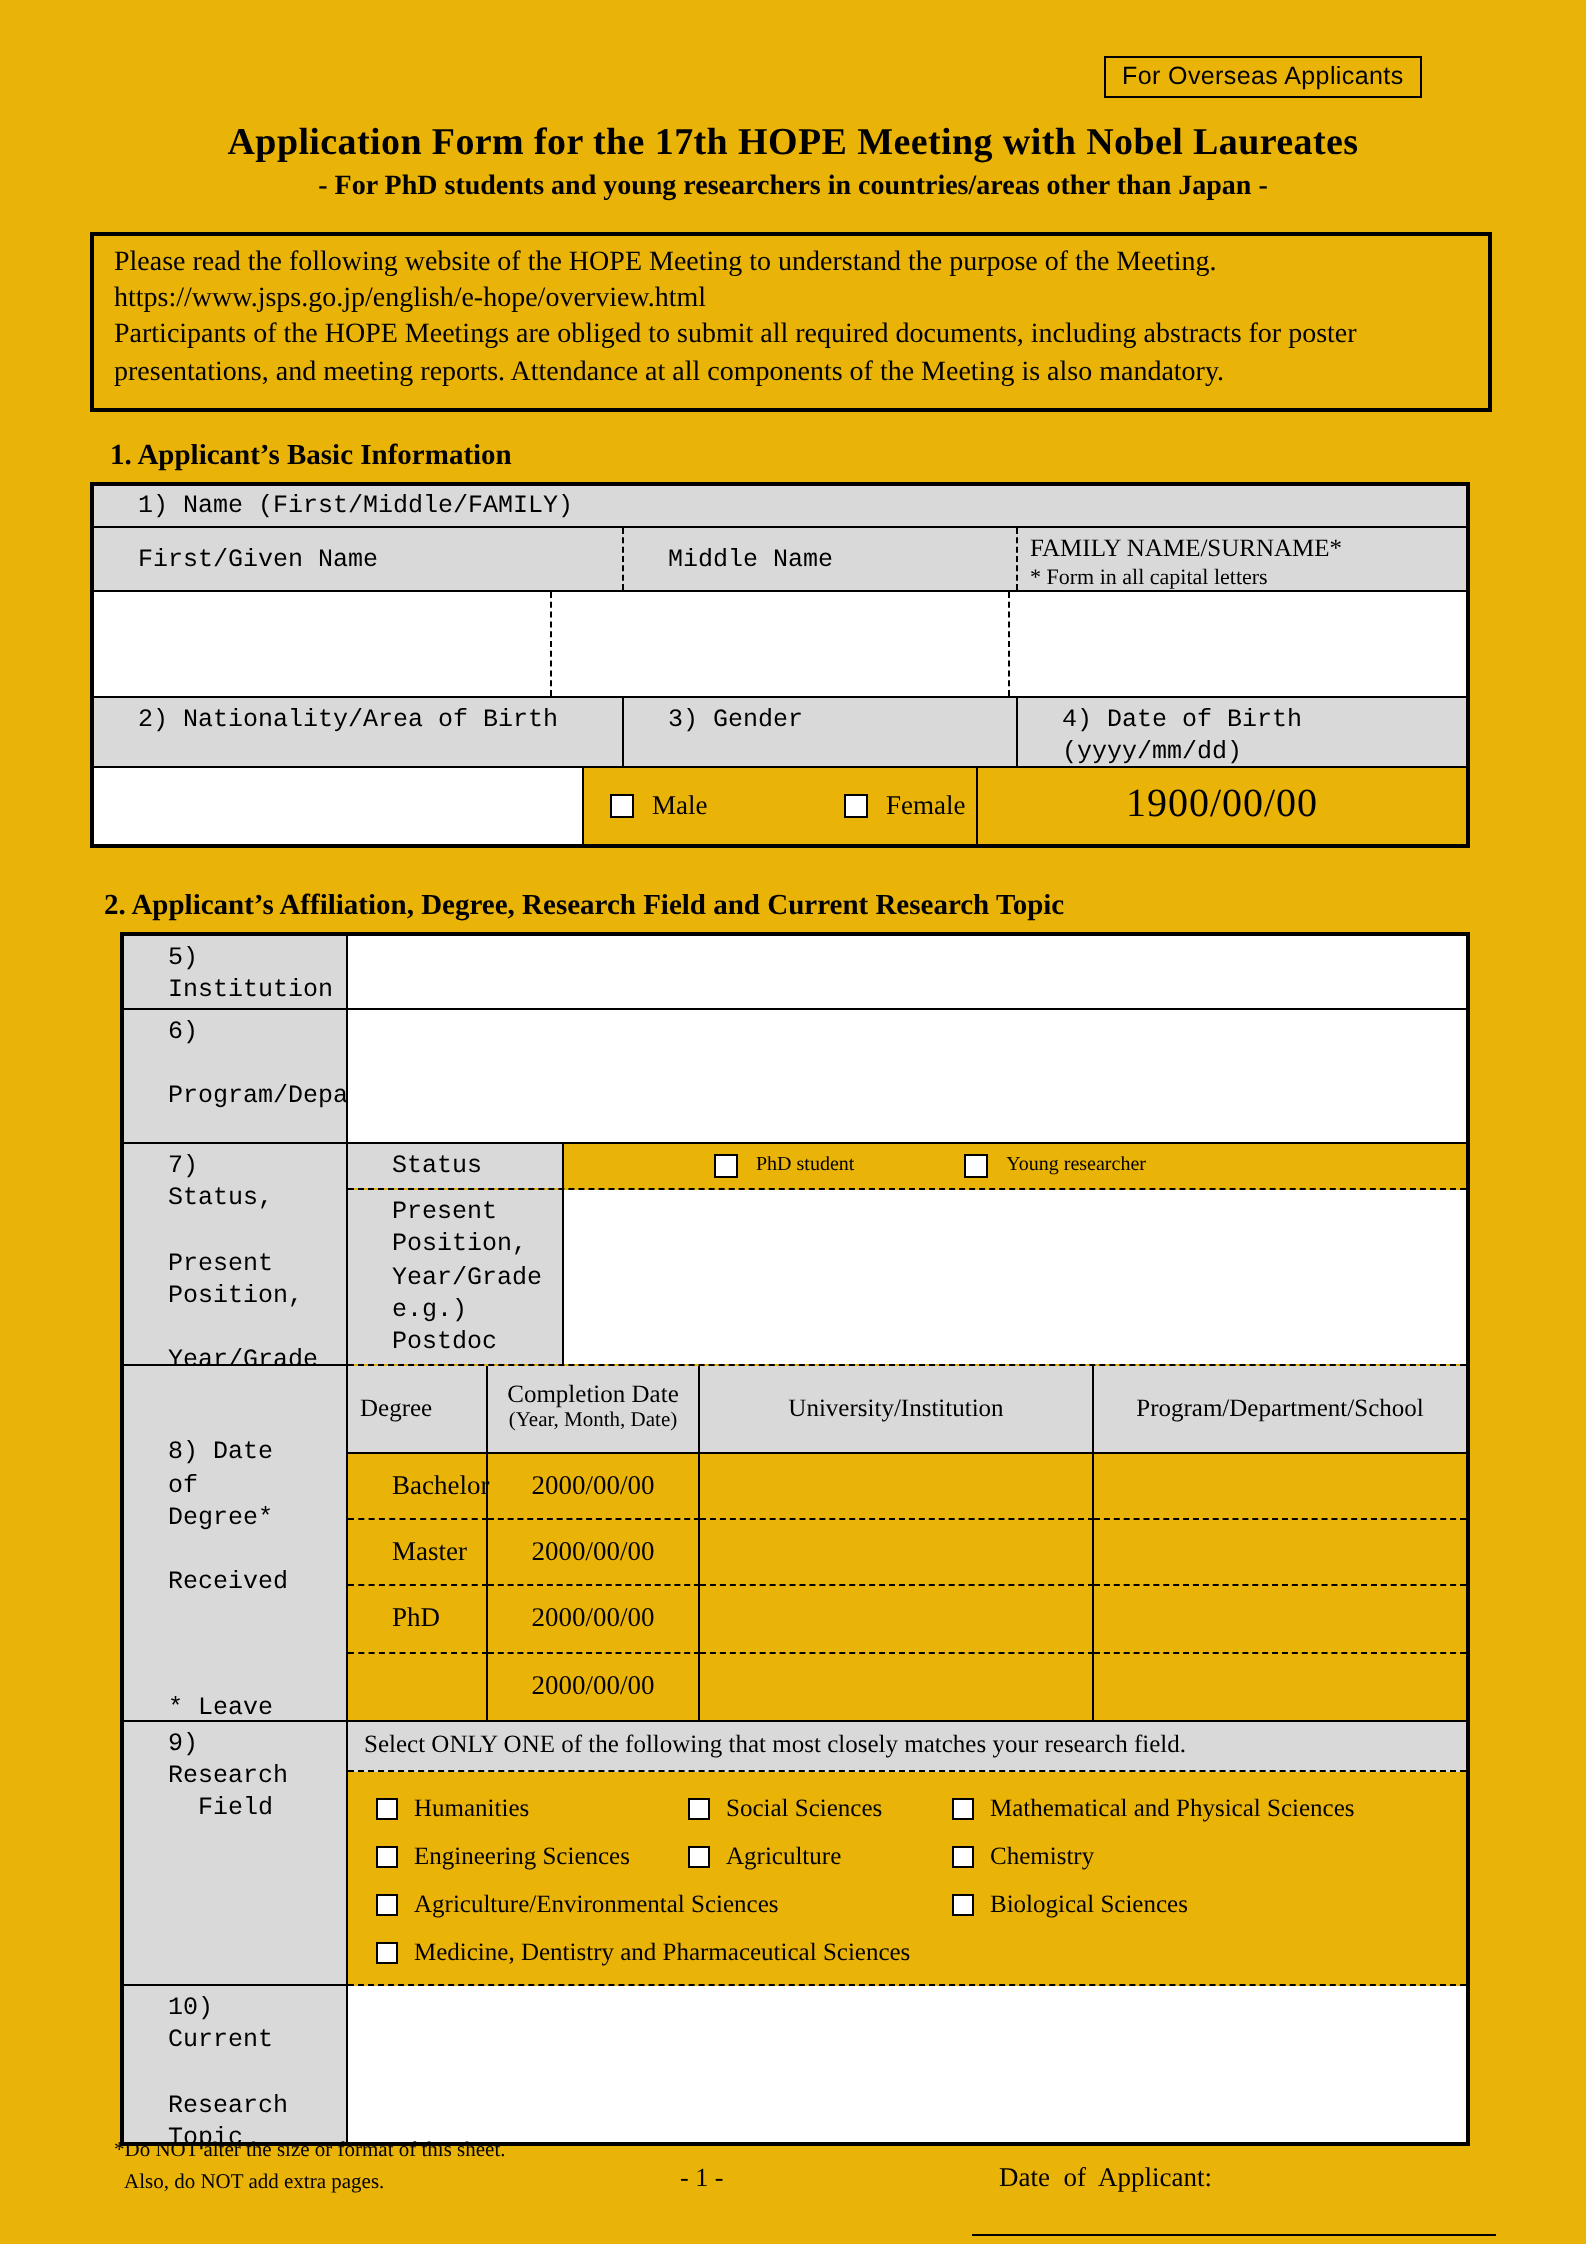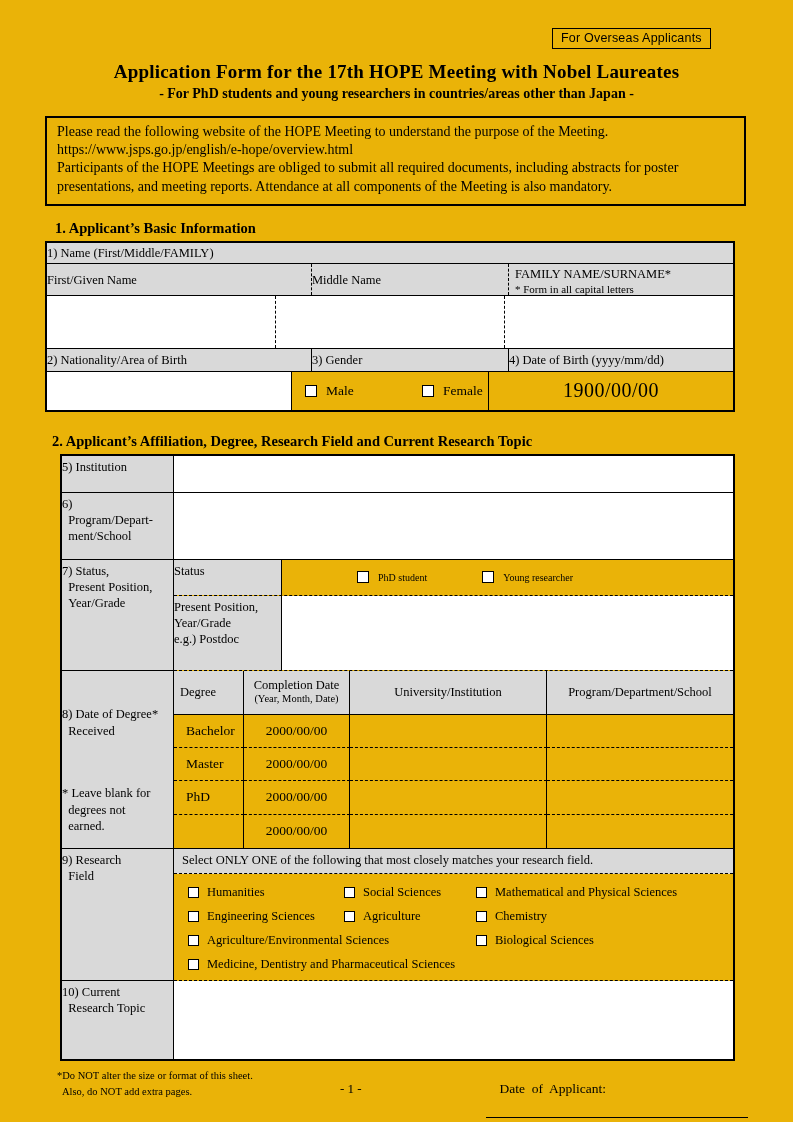--- a/index.html
+++ b/index.html
@@ -57,9 +57,10 @@
   .brd { border-right: 1px dashed #000; }
   .lbl {
     font-size: 12.5px;
-    padding: 3px 0;
+    padding: 3px 22px;
     white-space: pre-wrap;
     line-height: 1.3;
+    font-family: Liberation Mono, monospace;
   }
   .blank { flex: 1; background: #fff; }
 

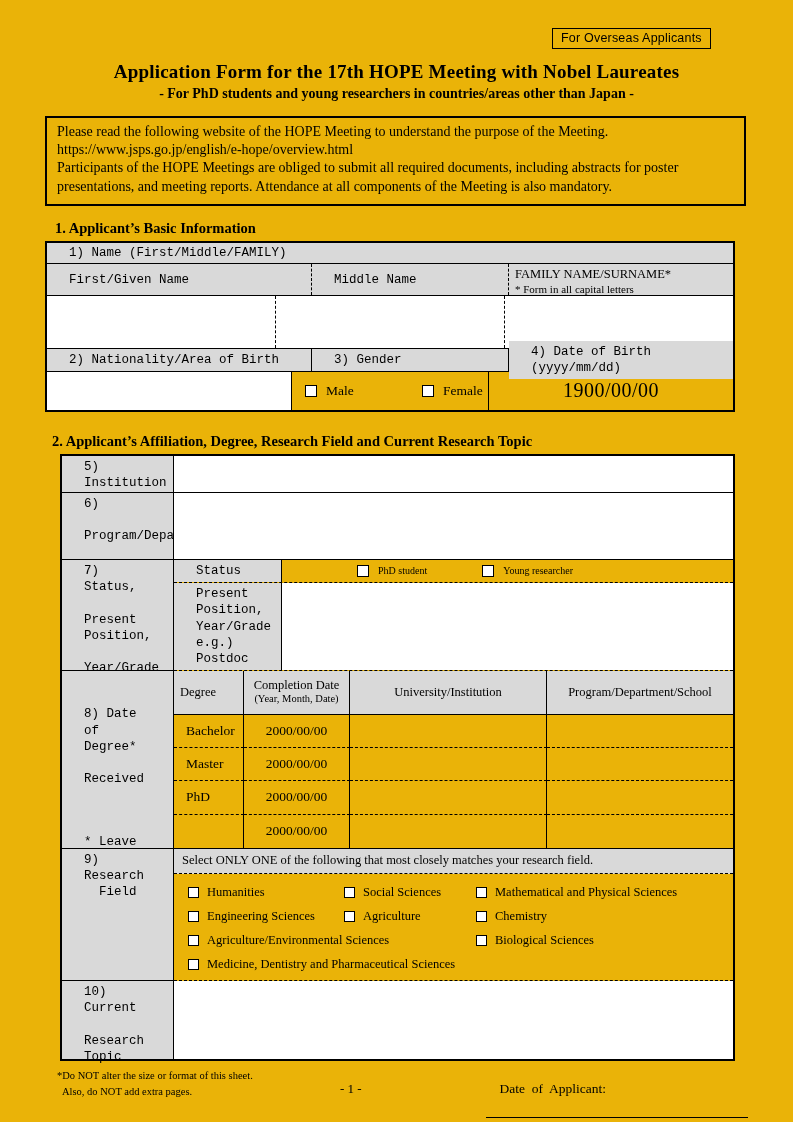--- a/index.html
+++ b/index.html
@@ -76,7 +76,7 @@
   .family .fam-main { font-size: 12.5px; line-height: 1.2; }
   .family .fam-note { font-size: 11px; line-height: 1.3; }
   .t1-inputs { height: 53px; }
-  .t1-lbls { height: 23px; align-items: center; }
+  .t1-lbls { height: 35px; }
   .t1-lbls .lbl { padding-top: 3px; }
   .t1-vals { height: 38px; }
   .gender-cell { display: flex; align-items: center; padding-left: 13px; font-size: 13.5px; }

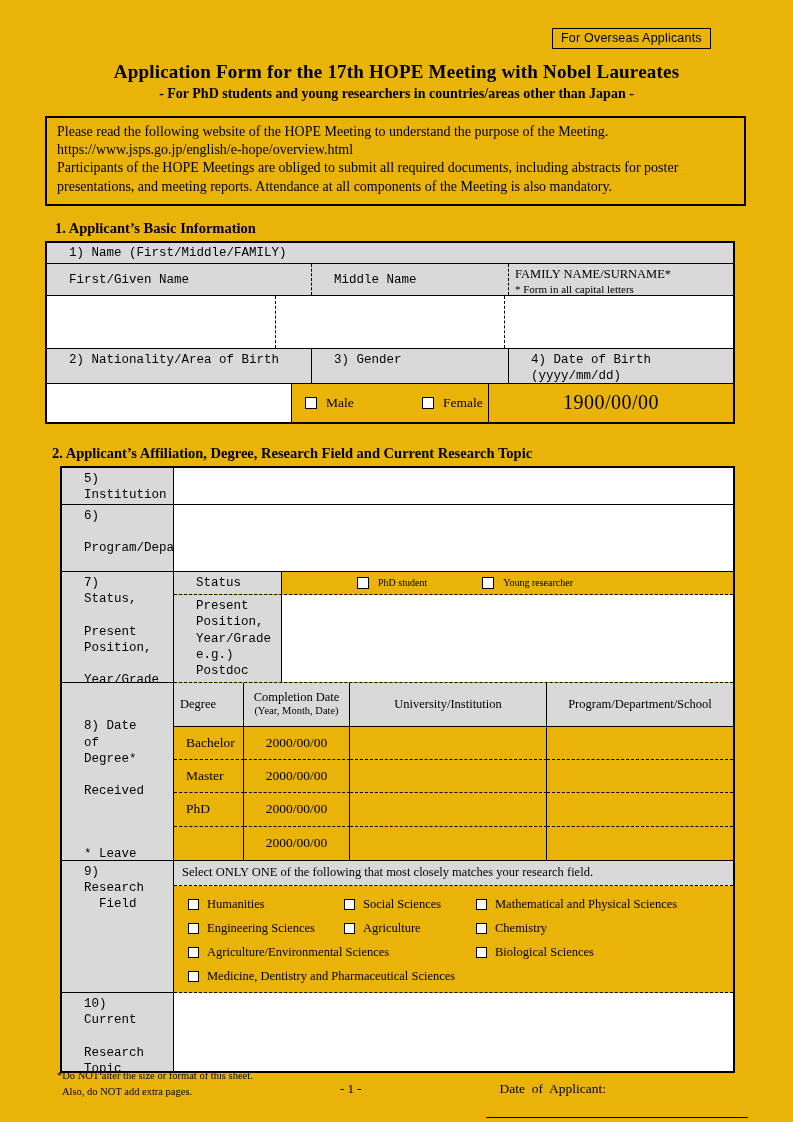--- a/index.html
+++ b/index.html
@@ -122,7 +122,7 @@
   .dgh .two-line { display: flex; flex-direction: column; line-height: 1.2; }
   .dgh .sub { font-size: 10.5px; }
   .dcell { display: flex; align-items: center; }
-  .dcell.name { padding-left: 12px; }
+  .dcell.name { padding-left: 22px; }
   .dcell.date { justify-content: center; }
 
   .r9content { flex: 1; display: flex; flex-direction: column; }

